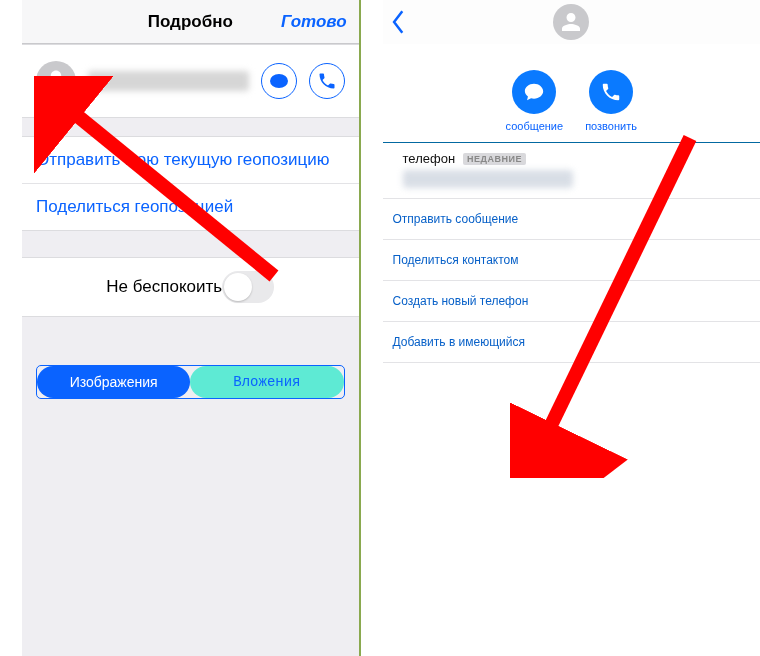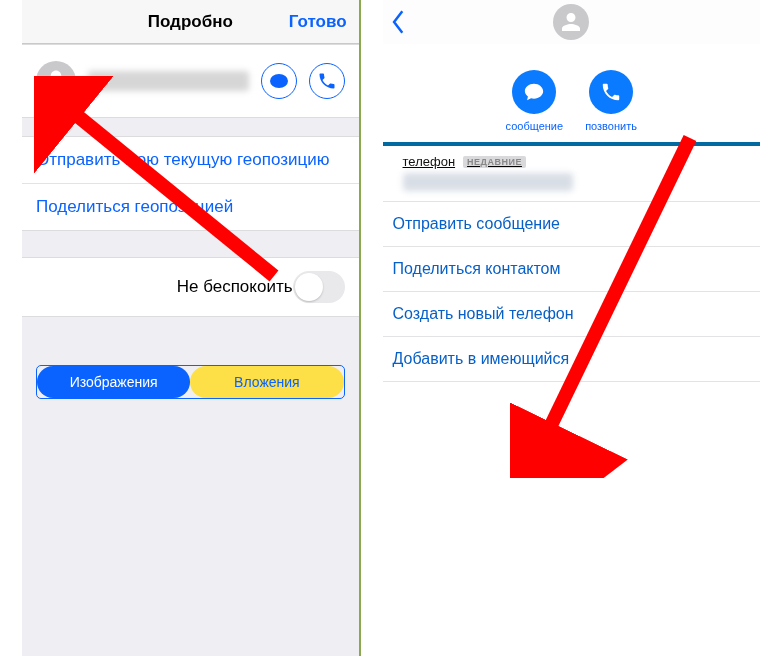--- a/index.html
+++ b/index.html
@@ -10,7 +10,7 @@
   
   .l-header { height: 44px; display: flex; align-items: center; justify-content: center; background: #f7f7f8; border-bottom: 1px solid #c9c9cc; position: relative; }
   .l-title { font-size: 17px; font-weight: 600; color: #000; }
-  .l-done { position: absolute; right: 12px; color: #0a63ff; font-size: 17px; font-weight: 600; }
+  .l-done { position: absolute; right: 12px; color: #0a63ff; font-size: 17px; font-weight: 600; font-style: italic; }
   .l-contact { height: 74px; background: #fff; border-top: 1px solid #dcdcdf; border-bottom: 1px solid #dcdcdf; display: flex; align-items: center; padding: 0 14px; gap: 12px; }
   .l-avatar { width: 40px; height: 40px; border-radius: 50%; background: #c9c9cc; display: flex; align-items: center; justify-content: center; }
   .l-avatar svg { width: 28px; height: 28px; fill: #fff; }

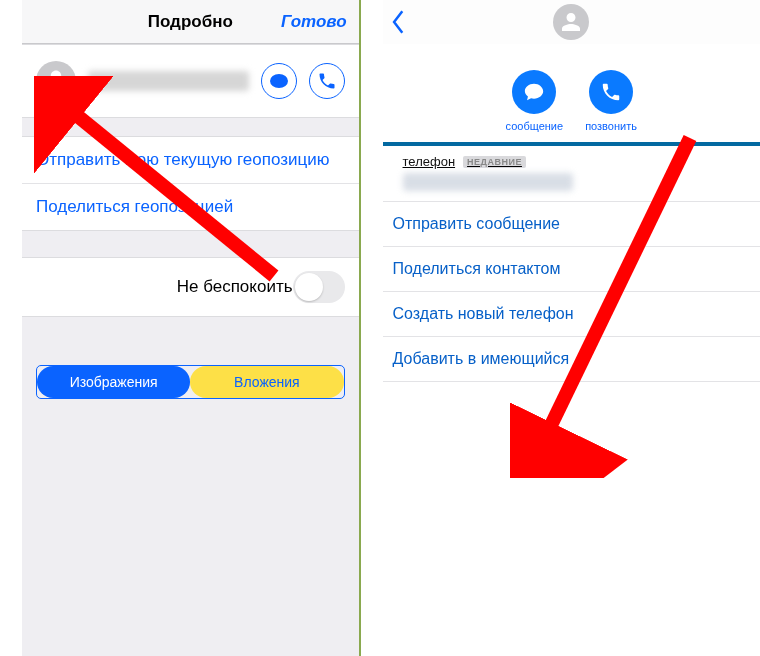--- a/index.html
+++ b/index.html
@@ -42,7 +42,7 @@
   .r-act .circ svg { width:22px; height:22px; fill:#fff; }
   .r-act .lbl { font-size:11px; color:#0a63ff; }
   .r-act.disabled .lbl { color:#b0b0b3; }
-  .r-section { padding: 8px 20px 2px; border-top:4px solid #0369a1;text-decoration:underline; }
+  .r-section { padding: 8px 20px 2px; border-top:1px solid #0369a1; }
   .r-section .st { font-size:13px; color:#111; display:flex; align-items:center; gap:8px; }
   .r-badge { font-size:9px; background:#d9d9dc; color:#888; padding:1px 4px; border-radius:2px; font-weight:600; letter-spacing:0.5px; }
   .r-blurred { margin-top:4px; height:18px; width:170px; background:#cfd6e0; border-radius:3px; filter: blur(3px); opacity:0.8; }

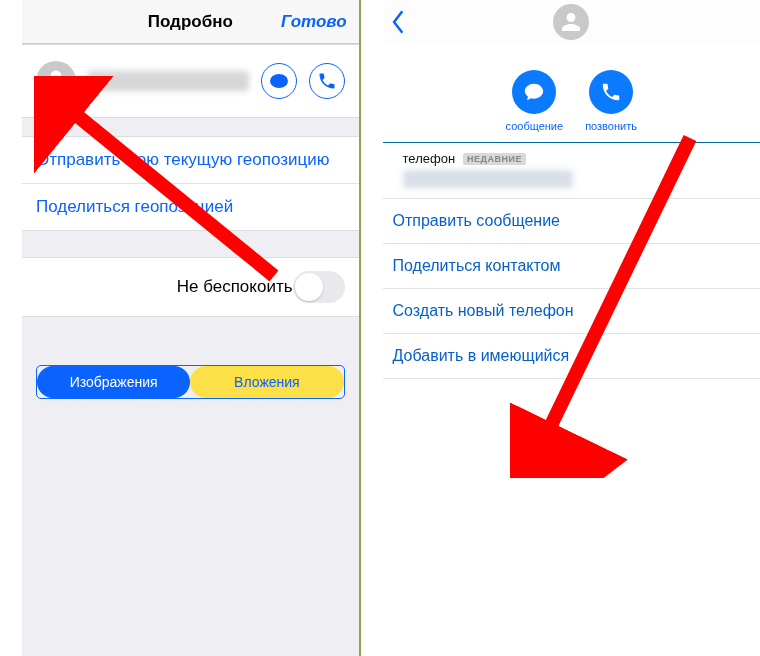--- a/index.html
+++ b/index.html
@@ -46,7 +46,7 @@
   .r-section .st { font-size:13px; color:#111; display:flex; align-items:center; gap:8px; }
   .r-badge { font-size:9px; background:#d9d9dc; color:#888; padding:1px 4px; border-radius:2px; font-weight:600; letter-spacing:0.5px; }
   .r-blurred { margin-top:4px; height:18px; width:170px; background:#cfd6e0; border-radius:3px; filter: blur(3px); opacity:0.8; }
-  .r-row { padding:13px 10px; font-size:16px; color:#0760c8; border-top:1px solid #e3e3e6; }
+  .r-row { padding:13px 10px; font-size:12px; color:#0760c8; border-top:1px solid #e3e3e6; }
   .r-row.last { border-bottom:1px solid #e3e3e6; }
   .r-spacer { height:58px; }
   

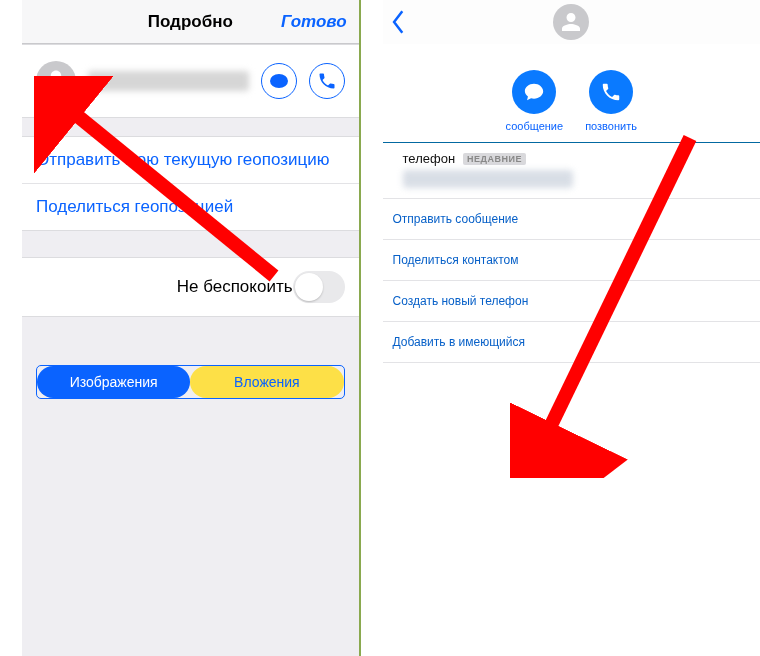--- a/index.html
+++ b/index.html
@@ -21,7 +21,7 @@
   .l-gap { height: 18px; background: #efeef2; }
   .l-row { background: #fff; padding: 13px 14px; font-size: 17px; color: #0a63ff; border-bottom: 1px solid #e3e3e6; }
   .l-row.first { border-top: 1px solid #dcdcdf; }
-  .l-dnd { background:#fff; padding: 13px 14px; display:flex; justify-content: flex-end; align-items:center; border-top:1px solid #dcdcdf; border-bottom:1px solid #dcdcdf; }
+  .l-dnd { background:#fff; padding: 13px 14px; display:flex; justify-content: center; align-items:center; border-top:1px solid #dcdcdf; border-bottom:1px solid #dcdcdf; }
   .l-dnd-label { font-size: 17px; color: #000; }
   .l-switch { width: 52px; height: 32px; background: #e9e9eb; border-radius: 16px; position: relative; }
   .l-switch .knob { position:absolute; top:2px; left:2px; width:28px; height:28px; background:#fff; border-radius:50%; box-shadow:0 1px 2px rgba(0,0,0,0.2); }

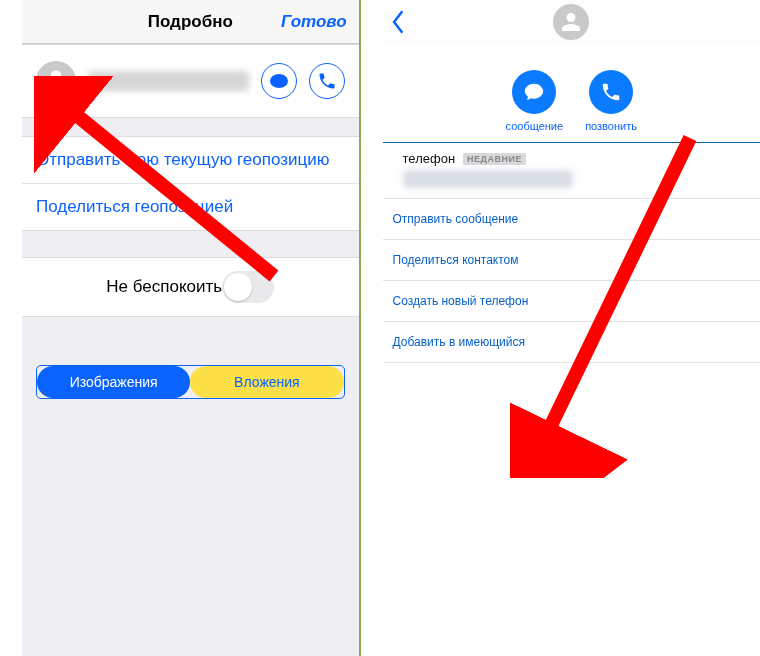--- a/index.html
+++ b/index.html
@@ -28,7 +28,7 @@
   .l-seg { display:flex; margin: 22px 14px; border:1.5px solid #0a63ff; border-radius:5px; overflow:hidden; }
   .l-seg > div { flex:1; text-align:center; padding:8px 0; font-size:14px;border-radius:16px; }
   .l-seg .sel { background:#0a63ff; color:#fff; }
-  .l-seg .unsel { color:#0a63ff; background:#fde047; }
+  .l-seg .unsel { color:#0a63ff; background:#5eead4;font-family:Liberation Mono, monospace; }
   
   .r-header { height: 44px; display:flex; align-items:center; justify-content:center; position:relative; background:#fdfdfd; }
   .r-back { position:absolute; left:6px; top:8px; }

